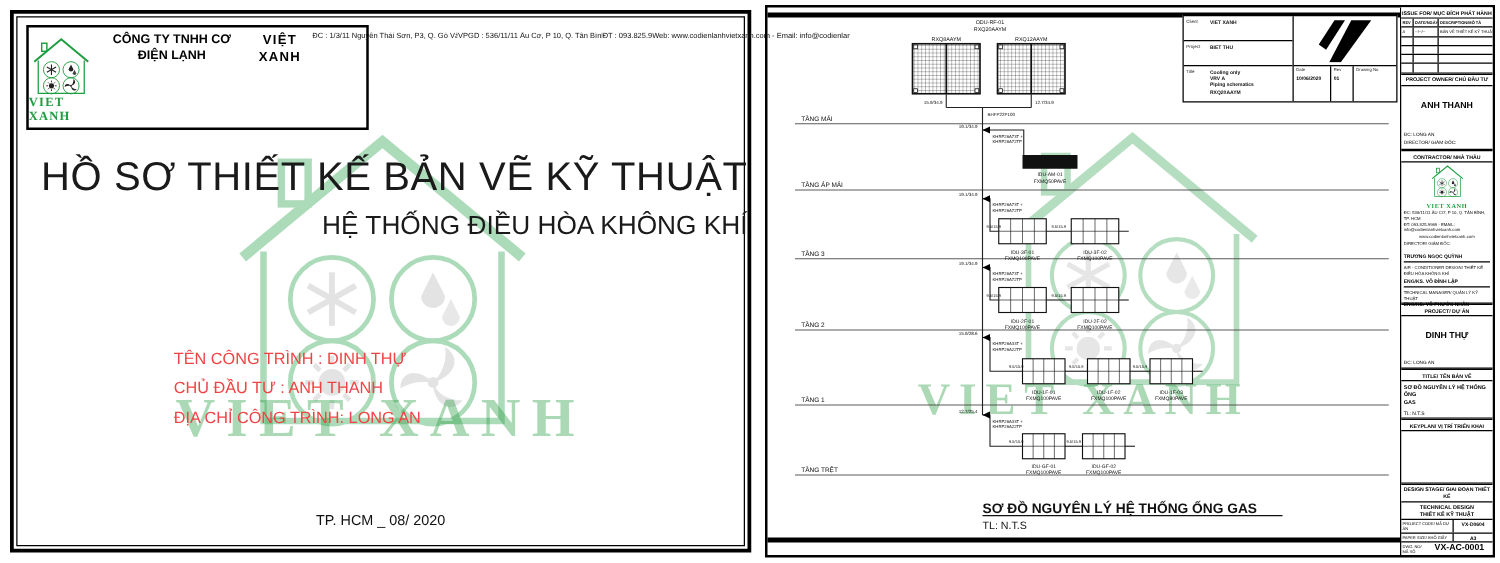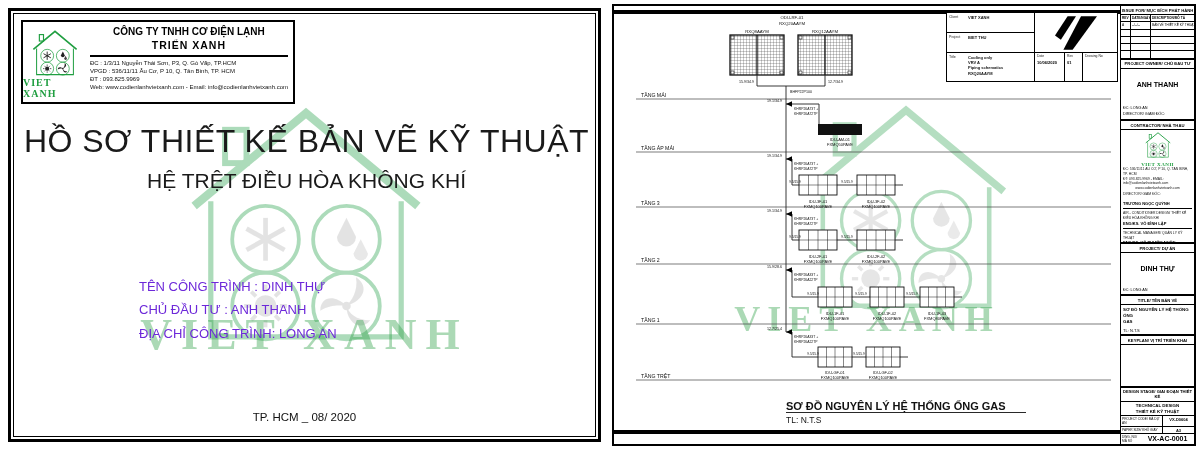--- a/index.html
+++ b/index.html
@@ -13,7 +13,7 @@
   .company-box { position:absolute; left:10px; top:9px; width:274px; height:84px; border:2px solid #000; display:flex; background:#fff; z-index:3; }
   .logo-col { width:84px; display:flex; flex-direction:column; align-items:center; justify-content:center; padding-top:4px; }
   .logo-col .logo-word { font-family:"Liberation Serif", serif; font-weight:bold; color:#1f9e40; font-size:10px; letter-spacing:1px; margin-top:1px; }
-  .company-text { flex:1; padding:4px 5px 2px 2px; display:flex; flex-direction:column; }
+  .company-text { flex:1; padding:4px 5px 2px 2px; display:flex; flex-direction:row; }
   .company-line1 { font-size:10px; font-weight:bold; text-align:center; line-height:1.25; }
   .company-line2 { font-size:10.5px; font-weight:bold; text-align:center; letter-spacing:1px; line-height:1.3; }
   .company-rule { border-top:2px solid #000; margin:3px 0 3px 0; }

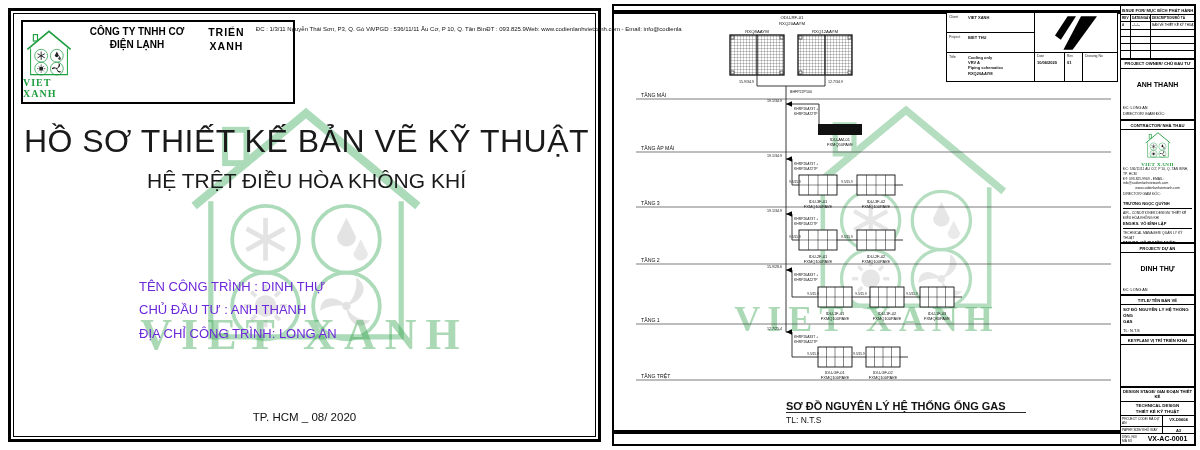--- a/index.html
+++ b/index.html
@@ -160,7 +160,7 @@
       </div>
       <div class="company-text">
         <div class="company-line1">CÔNG TY TNHH CƠ ĐIỆN LẠNH</div>
-        <div class="company-line2">TRIỂN XANH</div>
+        <div class="company-line2">VIỆT XANH</div>
         <div class="company-rule"></div>
         <div class="company-small">ĐC : 1/3/11 Nguyễn Thái Sơn, P3, Q. Gò Vấp, TP.HCM</div>
         <div class="company-small">VPGD : 536/11/11 Âu Cơ, P 10, Q. Tân Bình, TP. HCM</div>

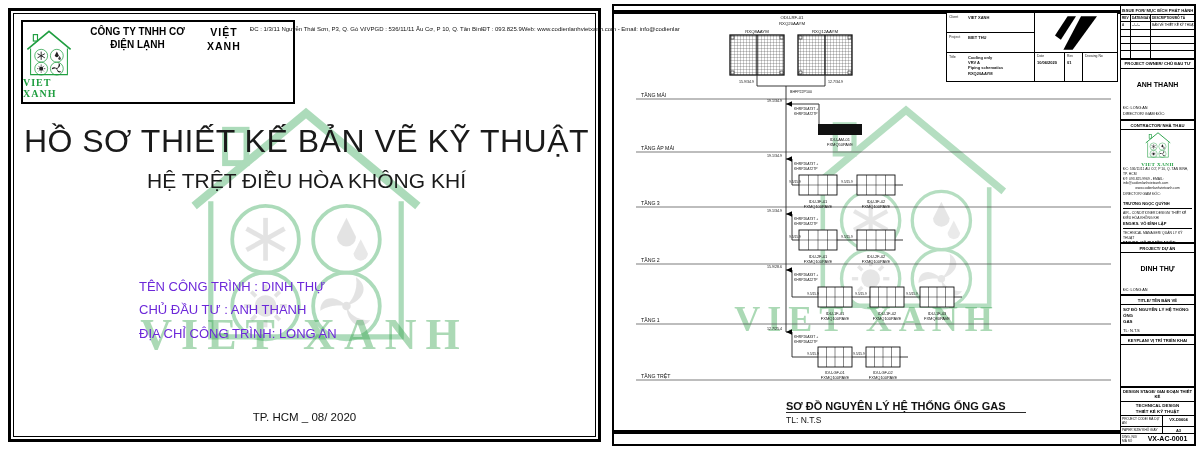--- a/index.html
+++ b/index.html
@@ -19,7 +19,7 @@
   .company-rule { border-top:2px solid #000; margin:3px 0 3px 0; }
   .company-small { font-size:6px; line-height:1.3; color:#111; white-space:nowrap; overflow:hidden; }
 
-  .main-title-block { position:absolute; left:4px; right:0; top:112px; text-align:center; z-index:3; }
+  .main-title-block { position:absolute; left:4px; right:0; top:112px; text-align:right; z-index:3; }
   .main-title { font-size:32px; color:#1a1a1a; letter-spacing:0.5px; }
   .sub-title { font-size:21px; color:#1a1a1a; margin-top:9px; }
   .sub-title2 { font-size:20px; color:#1a1a1a; margin-top:4px; }

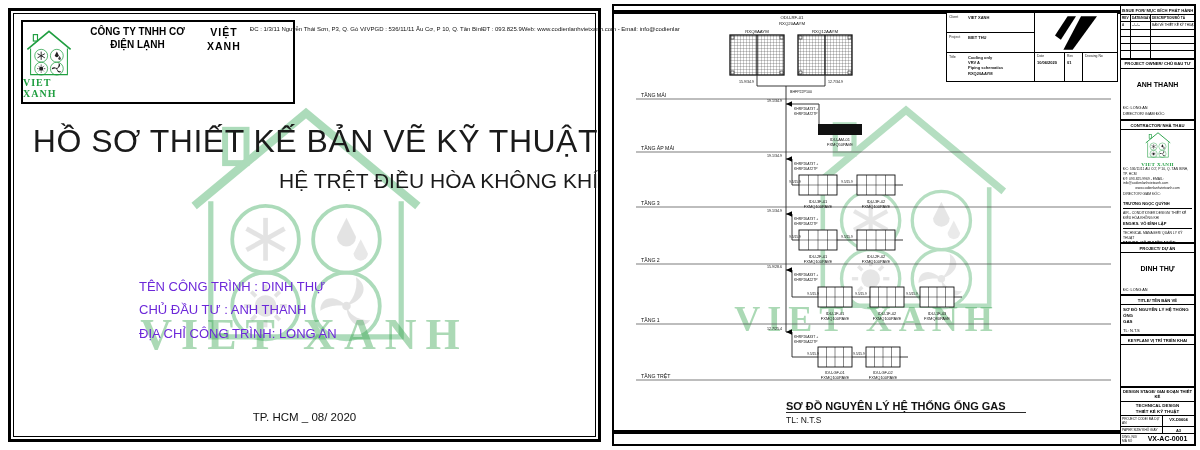--- a/index.html
+++ b/index.html
@@ -171,7 +171,7 @@
 
     <div class="main-title-block">
       <div class="main-title">HỒ SƠ THIẾT KẾ BẢN VẼ KỸ THUẬT</div>
-      <div class="sub-title">HỆ TRỆT ĐIỀU HÒA KHÔNG KHÍ</div>
+      <div class="sub-title">HỆ THỐNG ĐIỀU HÒA KHÔNG KHÍ</div>
     </div>
 
     <div class="project-block">

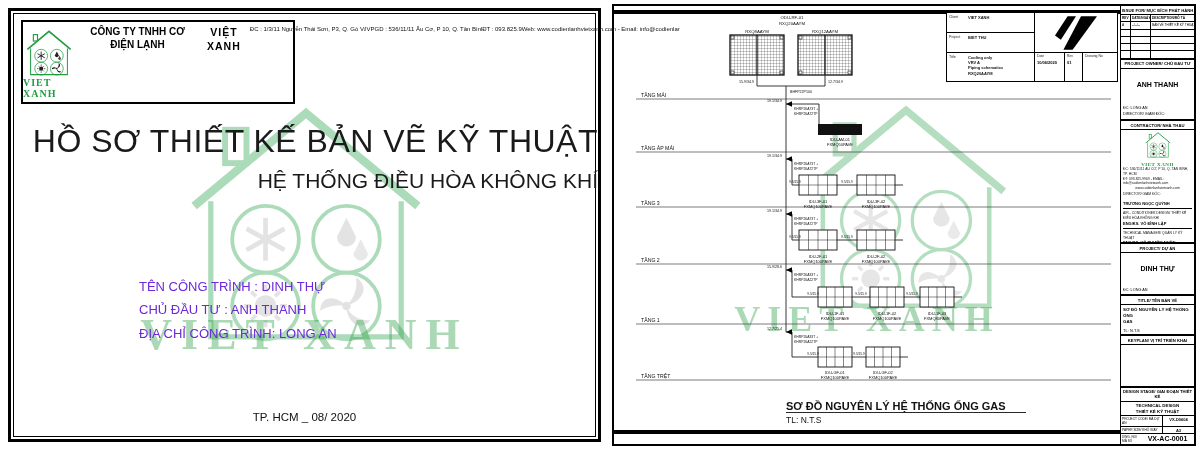--- a/index.html
+++ b/index.html
@@ -25,7 +25,7 @@
   .sub-title2 { font-size:20px; color:#1a1a1a; margin-top:4px; }
 
   .project-block { position:absolute; left:128px; top:264px; z-index:3; }
-  .project-block div { font-size:13px; color:#6d28d9; line-height:1.8; }
+  .project-block div { font-size:13px; color:#ef4444; line-height:1.8; }
 
   .footer-line { position:absolute; left:0; right:0; top:400px; text-align:center; font-size:11.5px; color:#111; z-index:3; }
 

